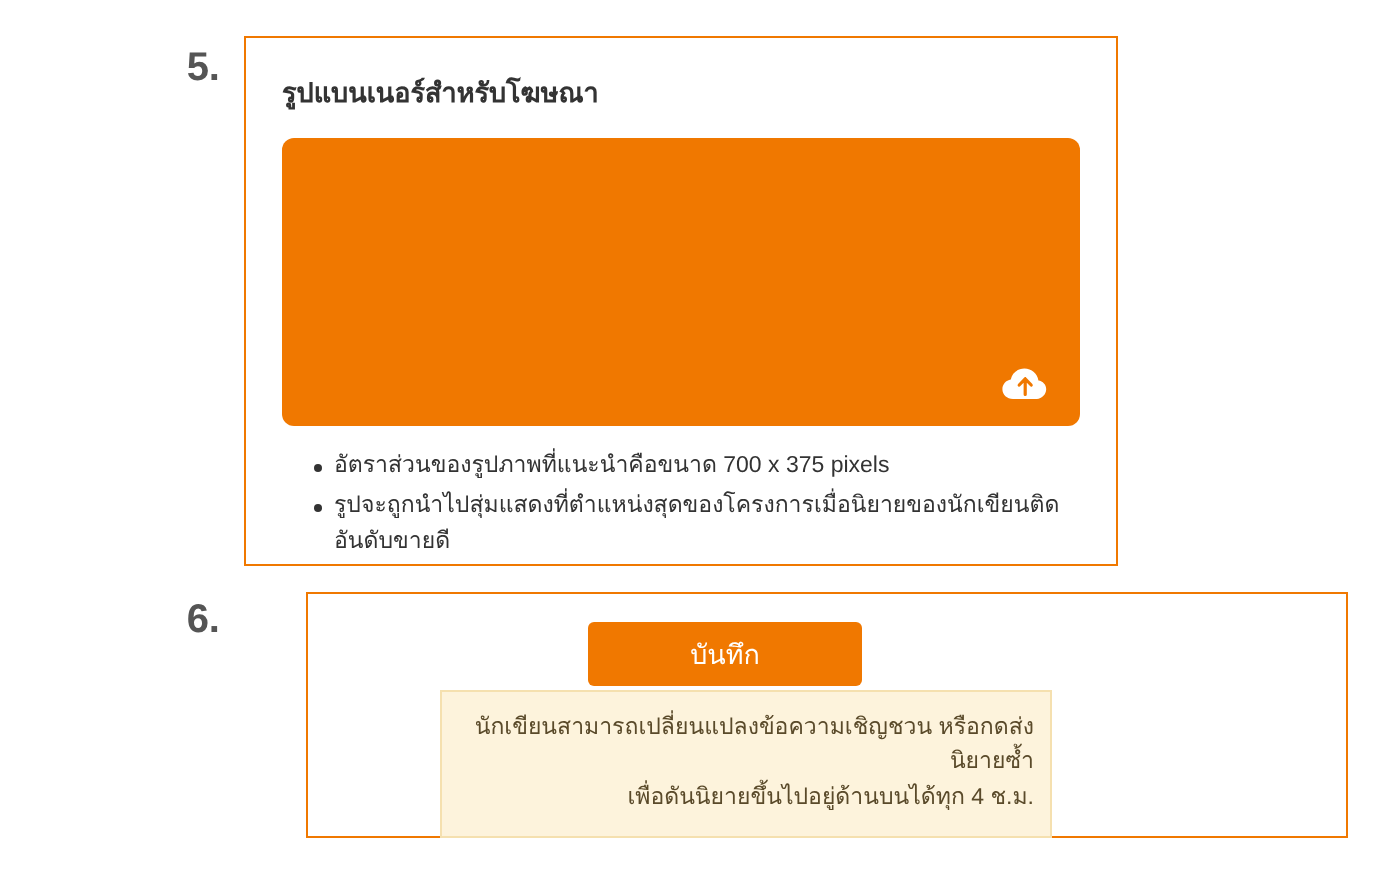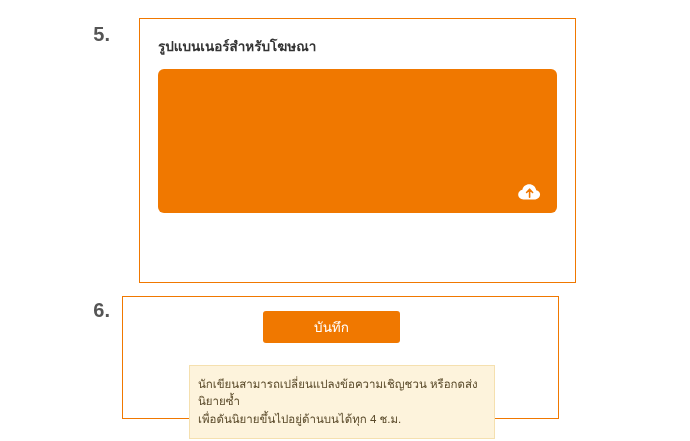--- a/index.html
+++ b/index.html
@@ -50,7 +50,6 @@
     width: 437px;
     height: 265px;
     padding: 14px 18px 0 18px;
-    margin-left: 17px;
   }
   .panel-title {
     font-size: 13.5px;

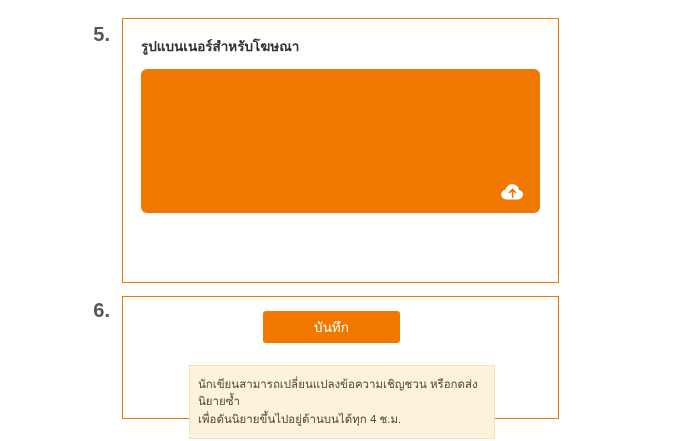--- a/index.html
+++ b/index.html
@@ -161,6 +161,10 @@
       </span>
     </div>
 
+    <ul class="bullets">
+      <li>อัตราส่วนของรูปภาพที่แนะนำคือขนาด 700 x 375 pixels</li>
+      <li>รูปจะถูกนำไปสุ่มแสดงที่ตำแหน่งสุดของโครงการเมื่อนิยายของนักเขียนติดอันดับขายดี</li>
+    </ul>
   </div>
 </div>
 

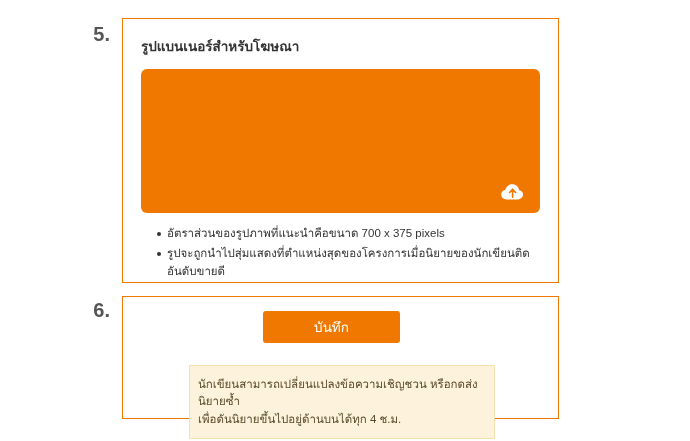--- a/index.html
+++ b/index.html
@@ -104,10 +104,11 @@
     margin-top: 4px;
   }
   #panel6 {
-    width: 437px;
+    width: 521px;
     height: 123px;
     padding: 0;
     position: relative;
+    margin-left: 31px;
   }
   .save-button {
     position: absolute;

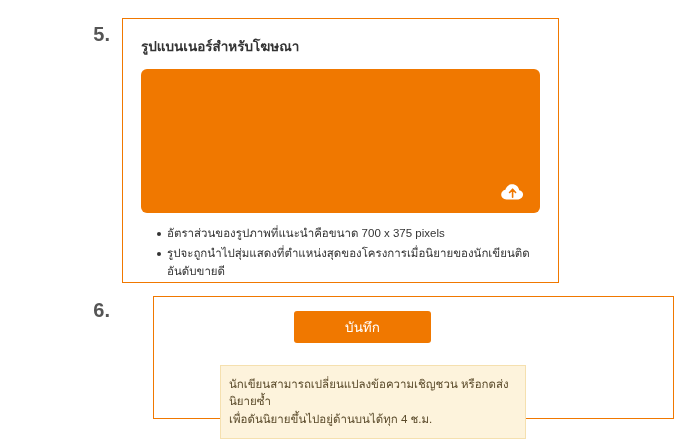--- a/index.html
+++ b/index.html
@@ -130,13 +130,13 @@
   .note-box {
     position: absolute;
     left: 66px;
-    top: 68px;
+    top: 48px;
     width: 306px;
     padding: 10px 8px;
     background: #FDF3DC;
     border: 1px solid #F5E0AF;
     box-sizing: border-box;
-    text-align: left;
+    text-align: right;
     font-size: 11.5px;
     color: #5a4a2a;
     line-height: 1.5;

